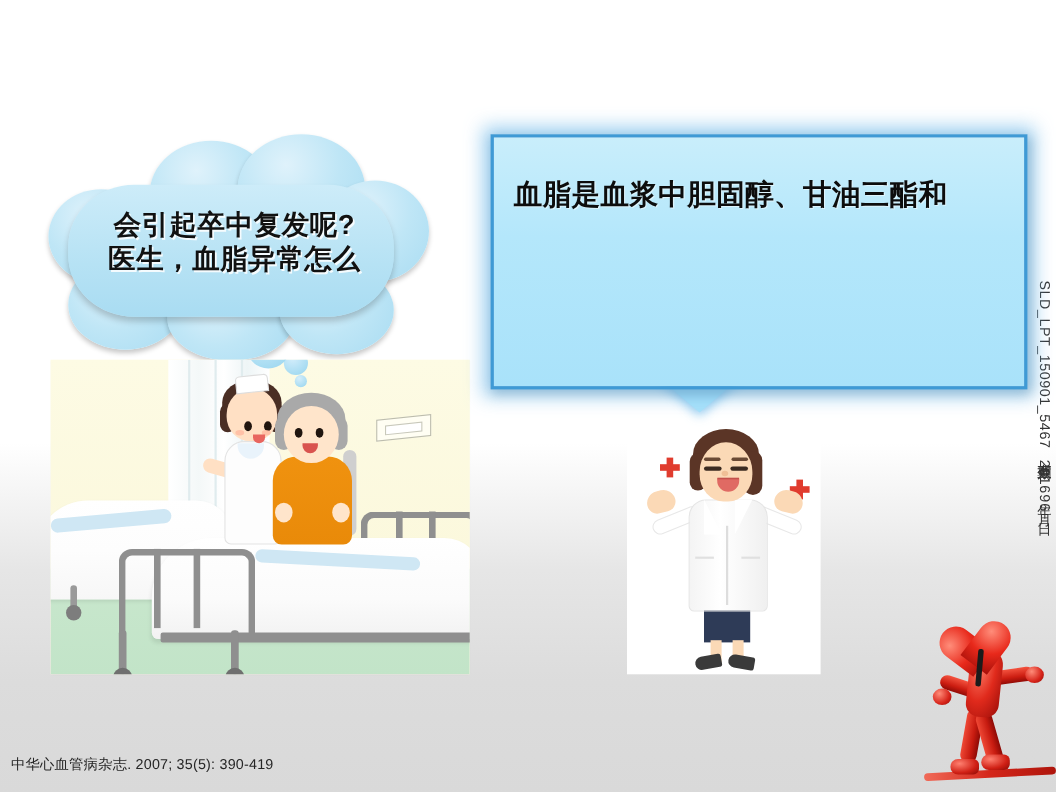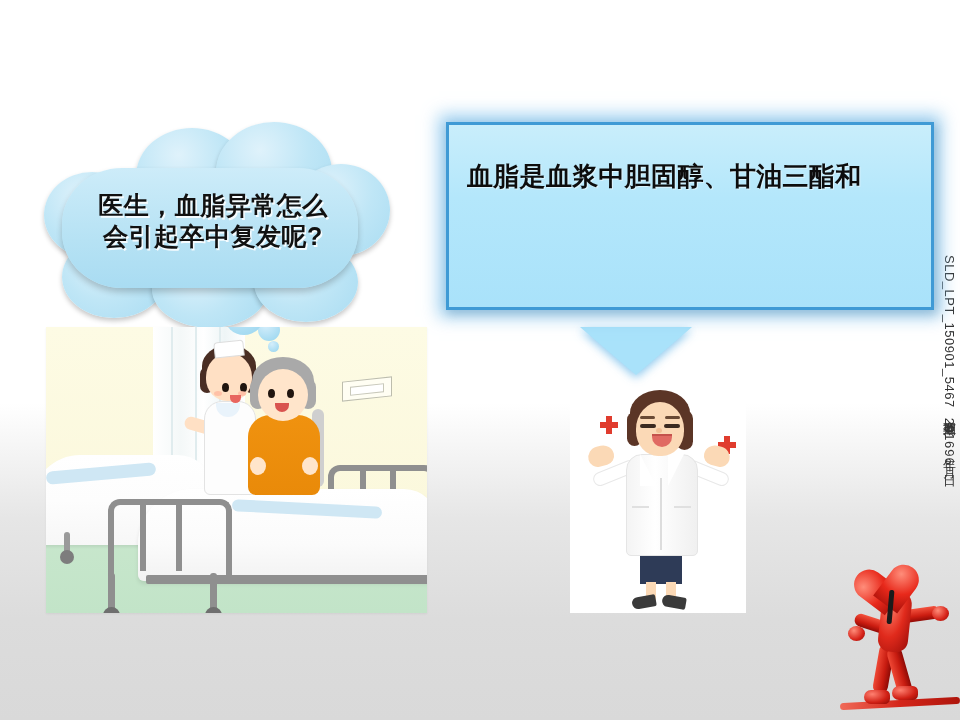--- a/index.html
+++ b/index.html
@@ -65,7 +65,7 @@
     left: 446px;
     top: 122px;
     width: 488px;
-    height: 188px;
+    height: 232px;
     background: linear-gradient(to bottom, #c9eefb 0%, #b4e7fb 40%, #a9e2fa 100%);
     border: 3px solid #3f9ad5;
     box-sizing: border-box;

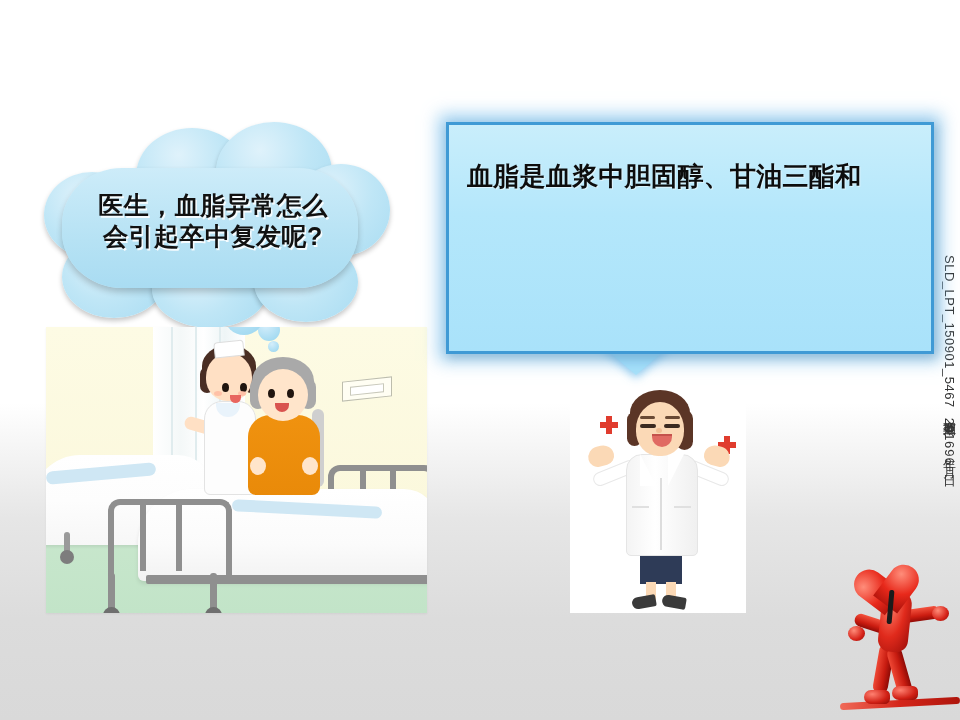--- a/index.html
+++ b/index.html
@@ -485,8 +485,8 @@
     <div class="tb-lobe" style="left:214px; top:114px; width:104px; height:80px;"></div>
     <div class="tb-core"></div>
     <div class="tb-text">
+      <div>会引起卒中复发呢?</div>
       <div>医生，血脂异常怎么</div>
-      <div>会引起卒中复发呢?</div>
     </div>
   </div>
 

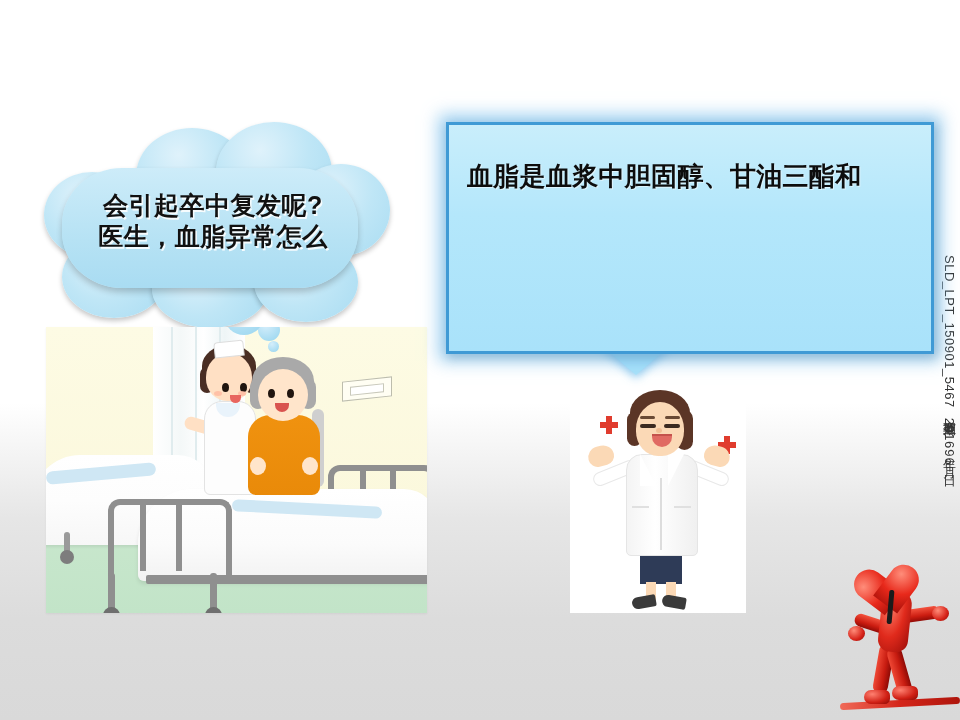--- a/index.html
+++ b/index.html
@@ -608,6 +608,7 @@
     <div class="hf-head"></div>
   </div>
 
+  <div class="footer-citation">中华心血管病杂志. 2007; 35(5): 390-419</div>
   <div class="side-code">SLD_LPT_150901_5467 有效期至 2016年9月6日</div>
 
 </div>

